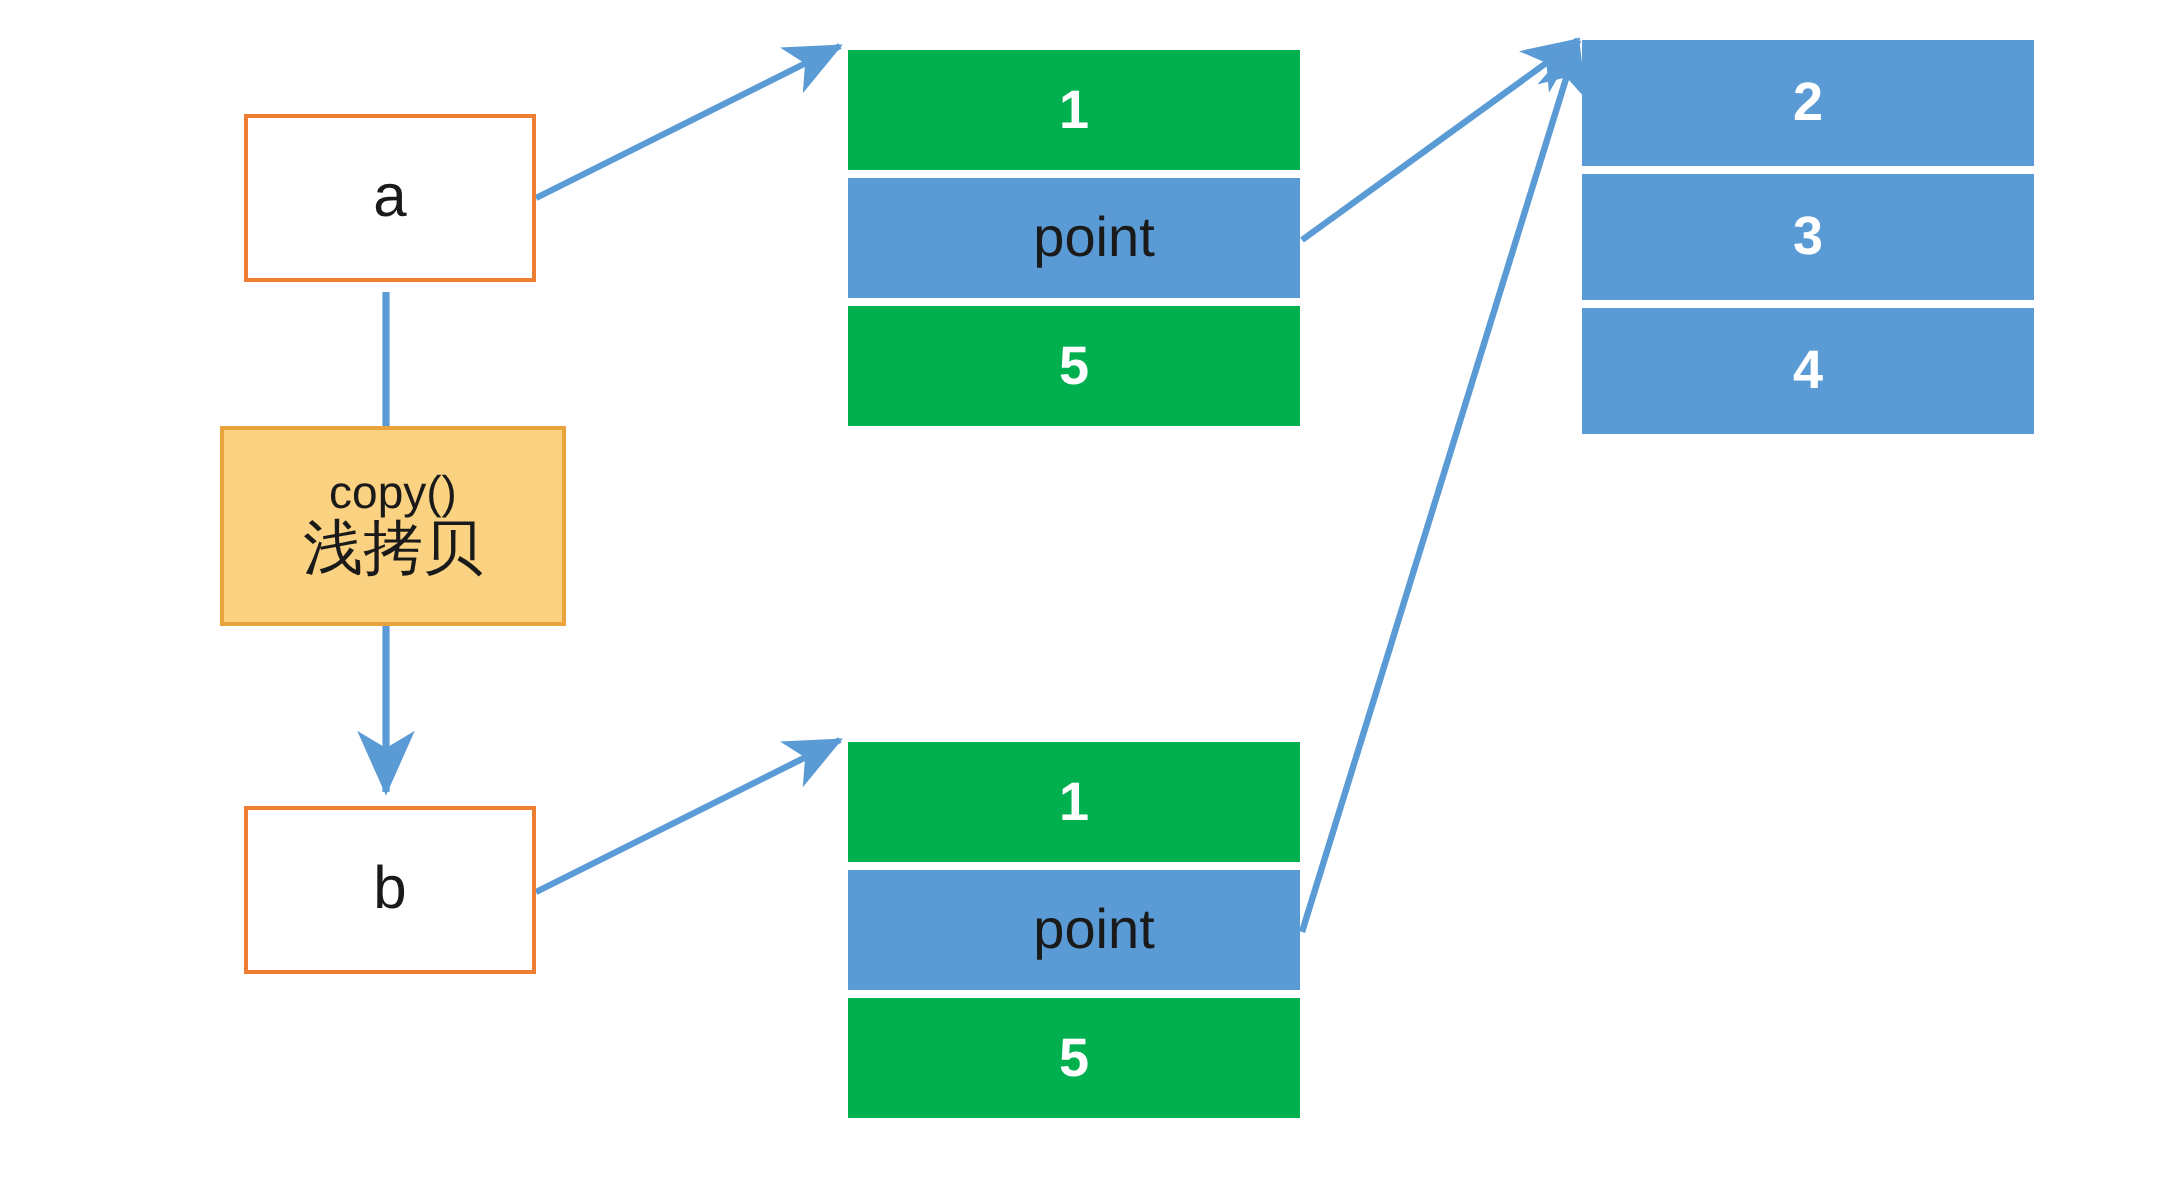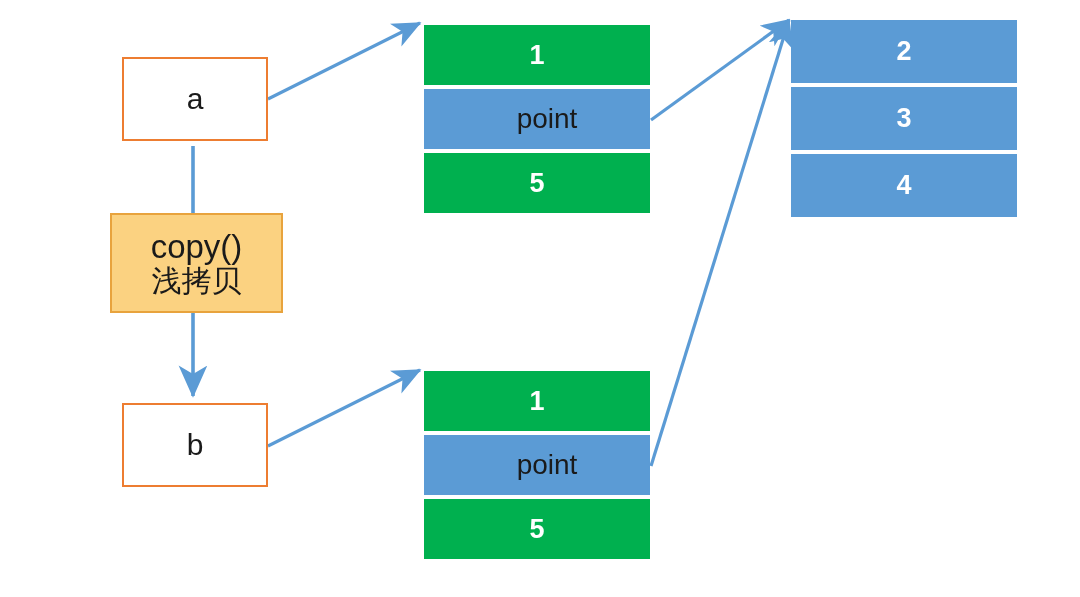--- a/index.html
+++ b/index.html
@@ -63,7 +63,7 @@
     z-index: 4;
   }
   #copy-box .copy-line {
-    font-size: 33px;
+    font-size: 23px;
     color: #1a1a1a;
     line-height: 1.08;
     white-space: nowrap;

